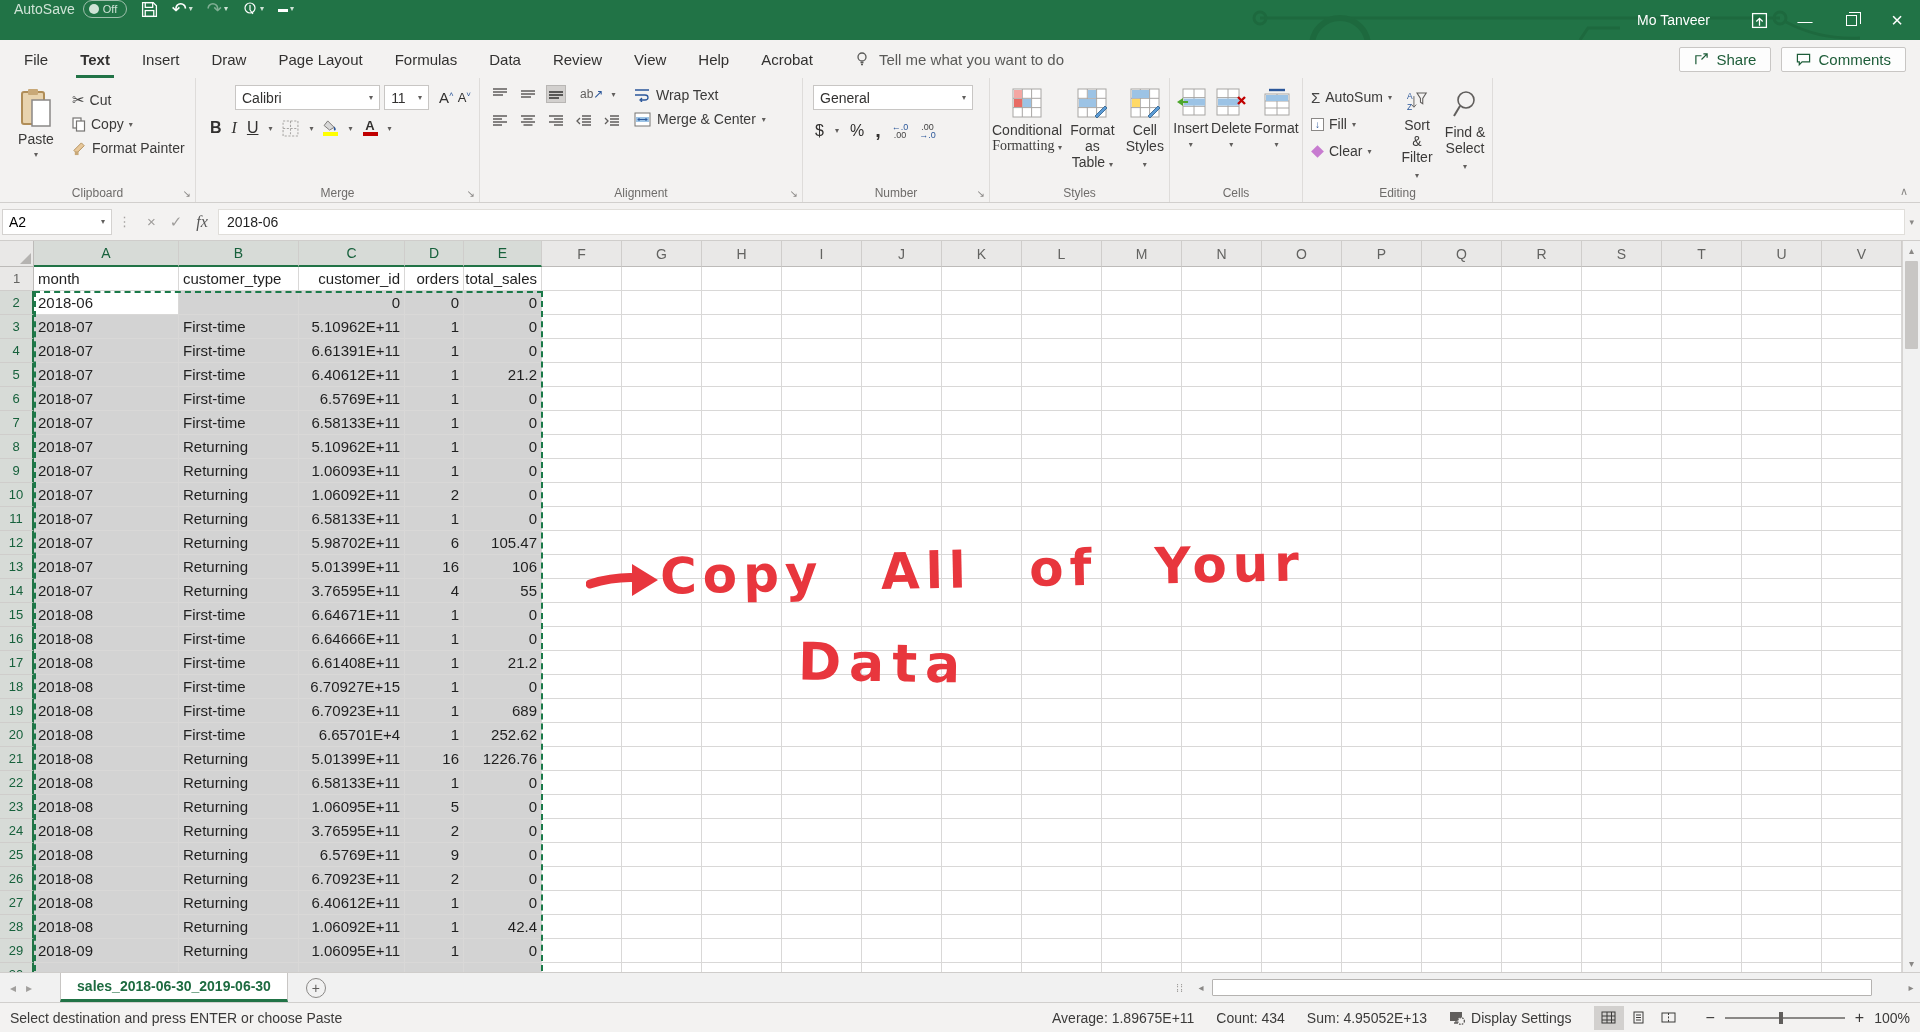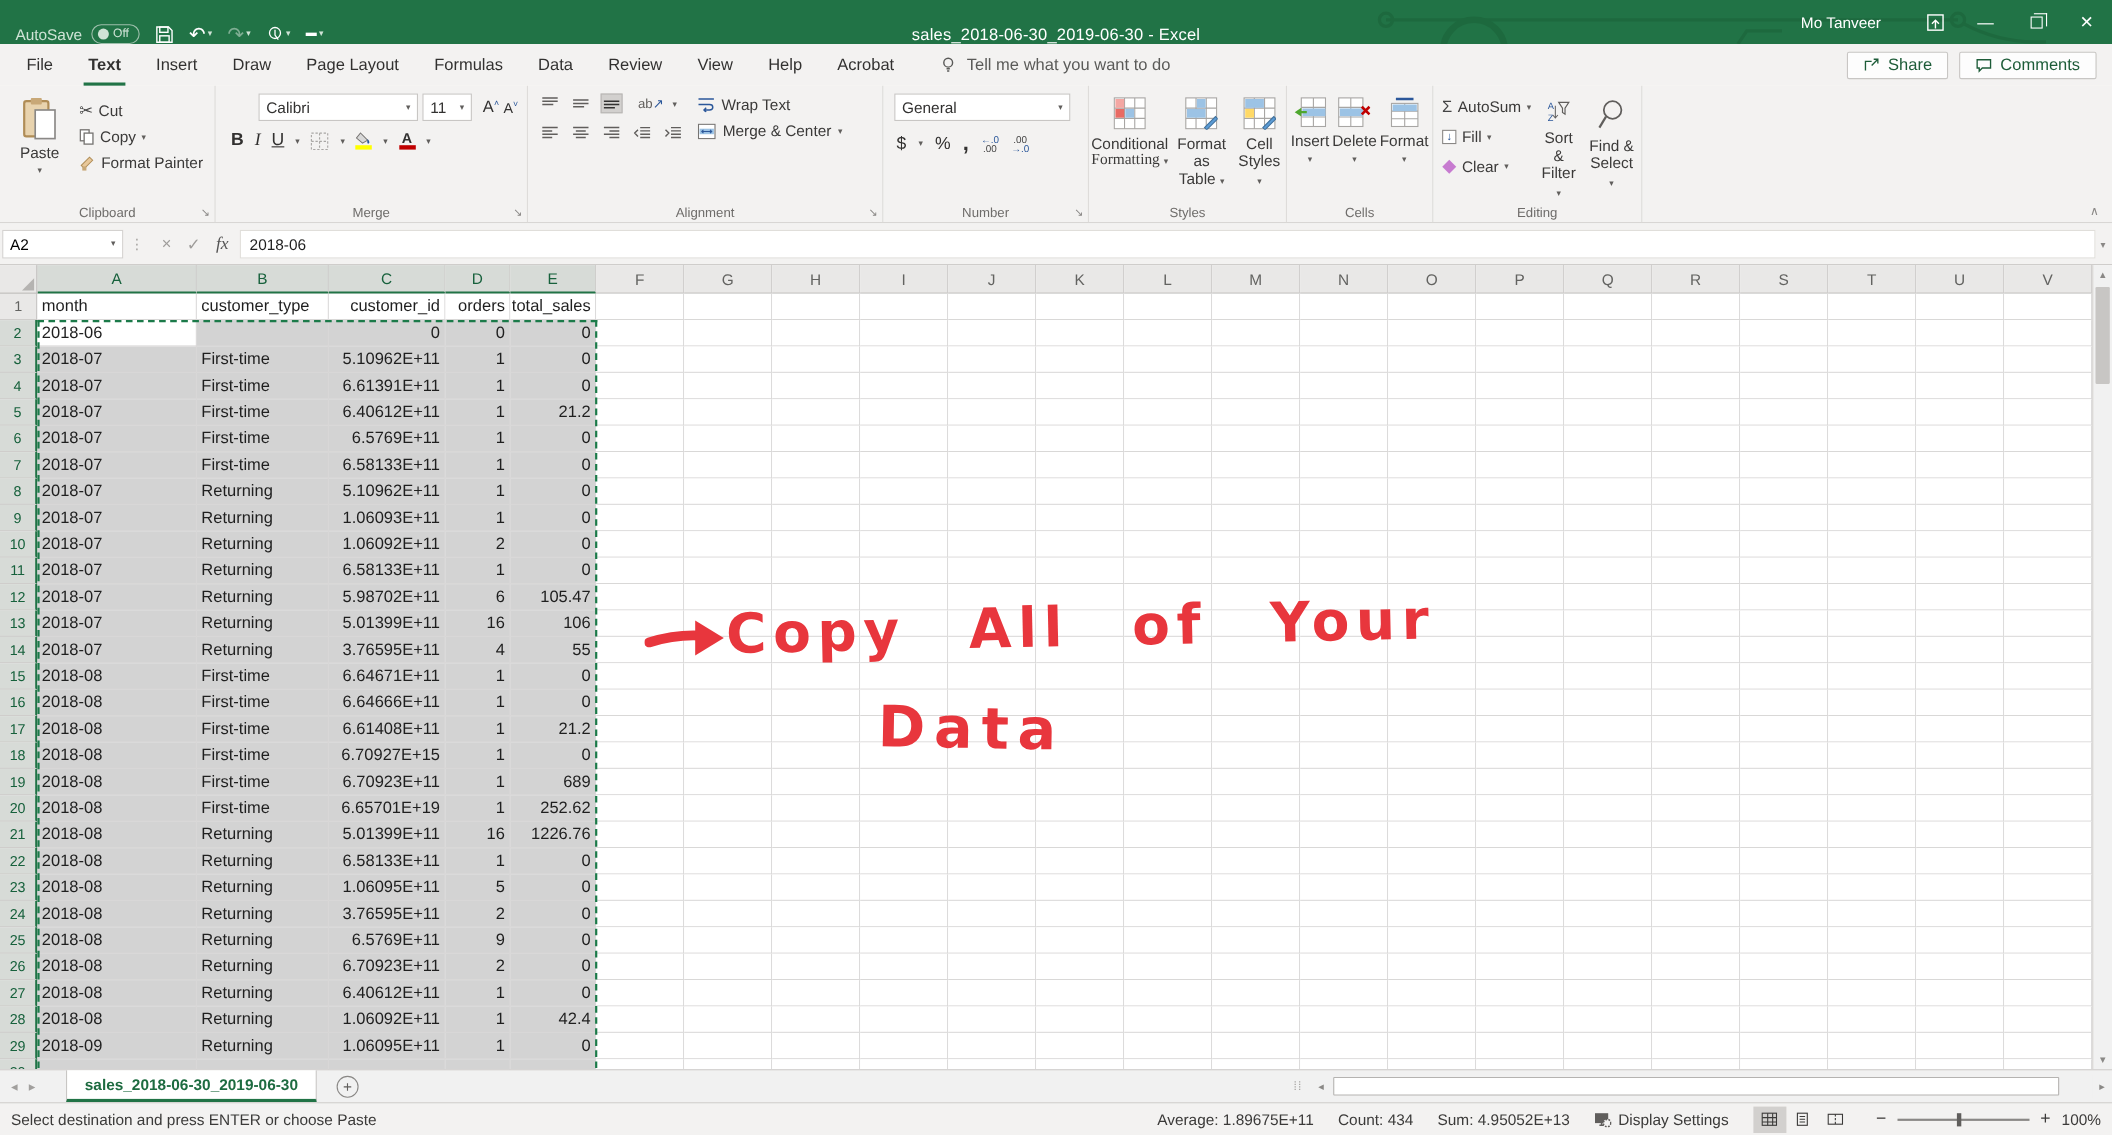--- a/index.html
+++ b/index.html
@@ -9,7 +9,7 @@
 
   
   #titlebar { position:absolute; left:0; top:0; width:1920px; height:40px;
-    background:#217346; color:#fff; display:flex; align-items:flex-end; z-index:20; }
+    background:#217346; color:#fff; display:flex; align-items:flex-start; z-index:20; }
   .tb-deco { position:absolute; right:0; top:0; height:40px; width:700px; opacity:.55; }
   .qat { display:flex; align-items:center; gap:14px; padding-left:14px; z-index:2; }
   .autosave { display:flex; align-items:center; gap:8px; color:#cfe3d6; font-size:14px; }

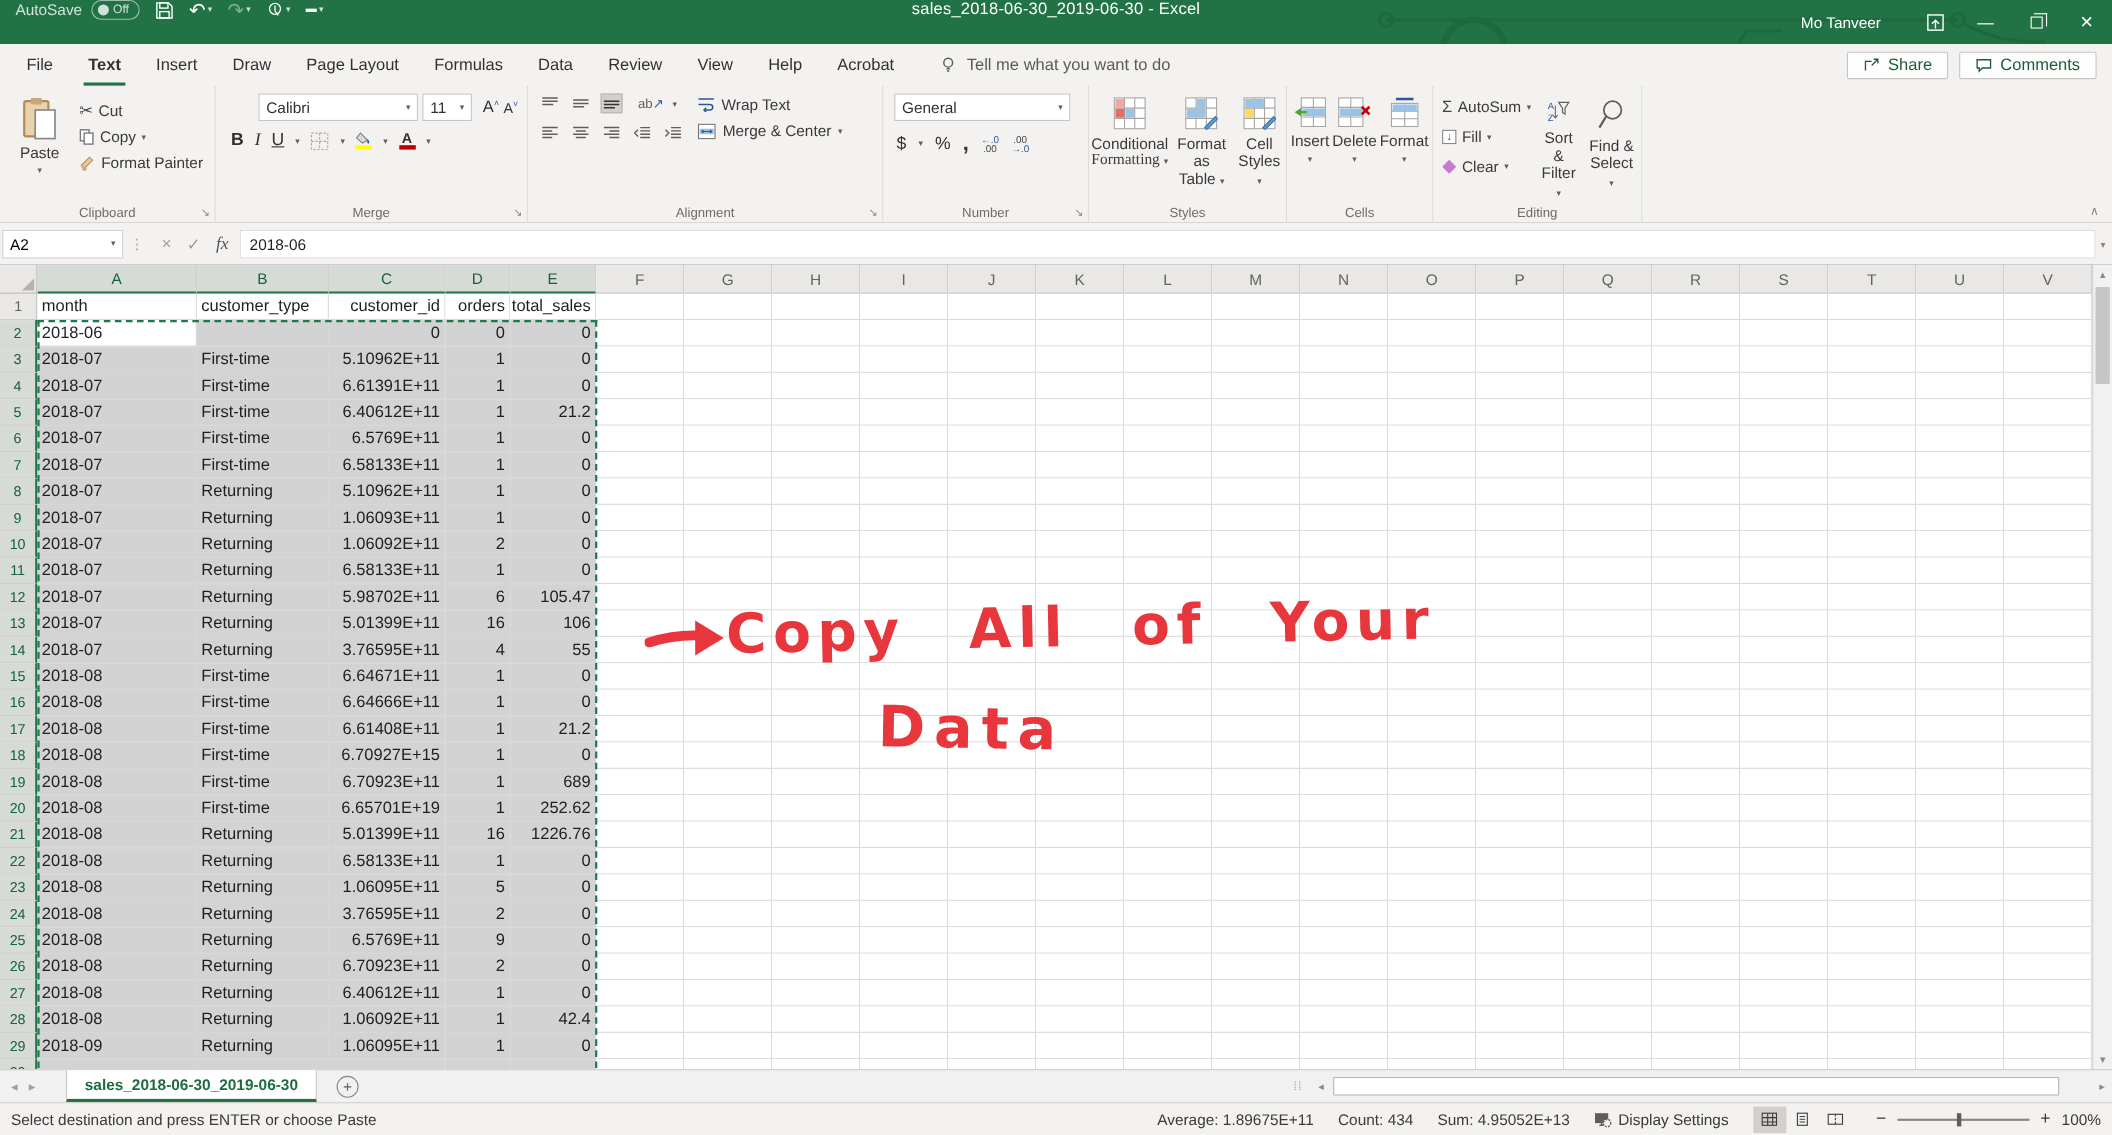--- a/index.html
+++ b/index.html
@@ -231,7 +231,6 @@
       </span>
       <span class="qbtn" style="font-size:10px; line-height:6px; text-align:center;">▬<br><span class="caret">▾</span></span>
     </div>
-    <div class="tb-title">sales_2018-06-30_2019-06-30 - Excel</div>
     <div class="tb-right">
       <span class="tb-user">Mo Tanveer</span>
       <span class="winbtn">

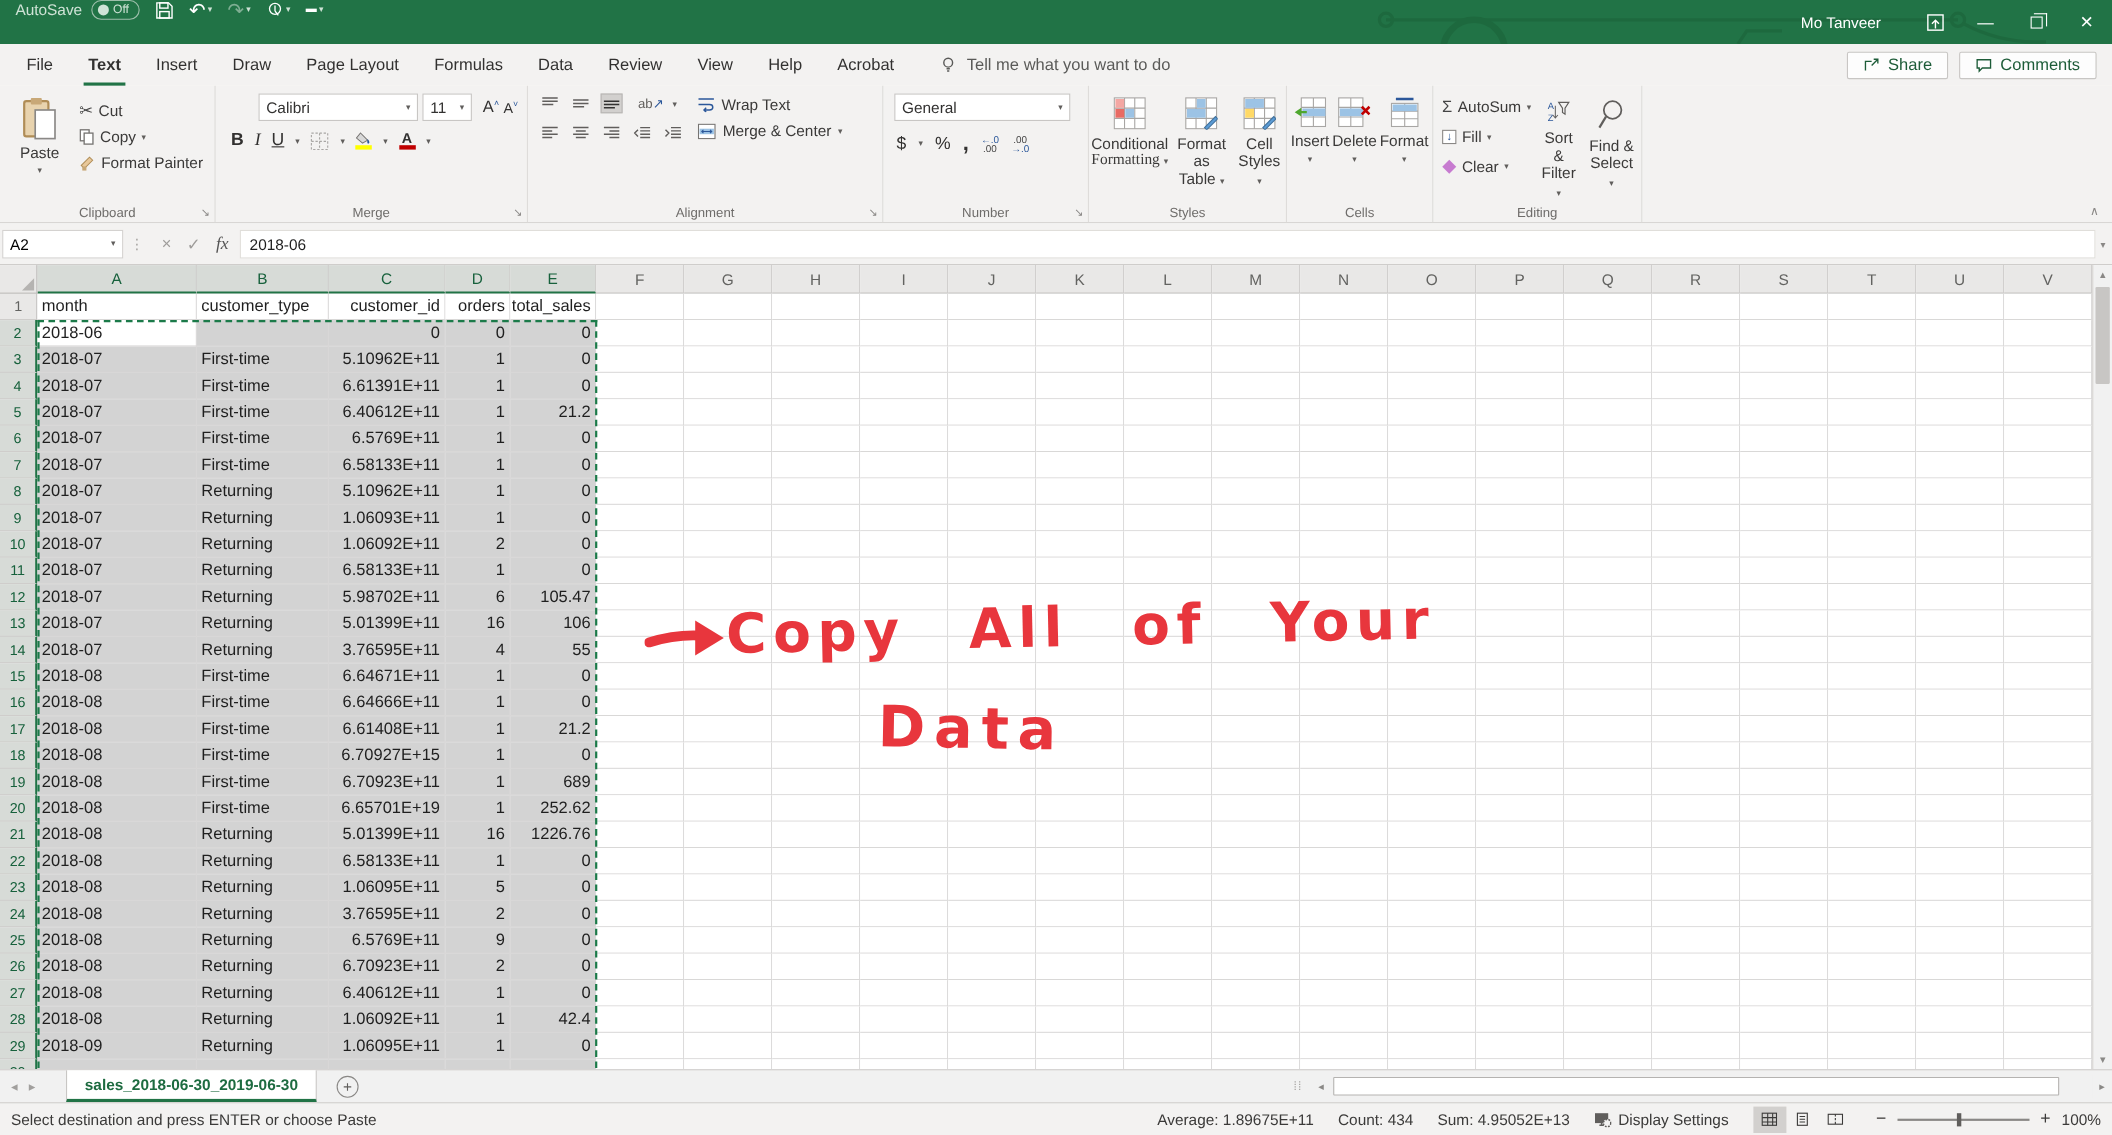--- a/index.html
+++ b/index.html
@@ -1096,7 +1096,7 @@
           <div class="rh sel">20</div>
           <div class="gc sel" style="width: 145px;">2018-08</div>
           <div class="gc sel" style="width: 120px;">First-time</div>
-          <div class="gc sel r" style="width: 106px;">6.65701E+19</div>
+          <div class="gc sel r" style="width: 106px;">6.65701E+4</div>
           <div class="gc sel r" style="width: 59px;">1</div>
           <div class="gc sel r" style="width: 78px;">252.62</div>
           <div class="gc" style="width: 80px;"></div>

